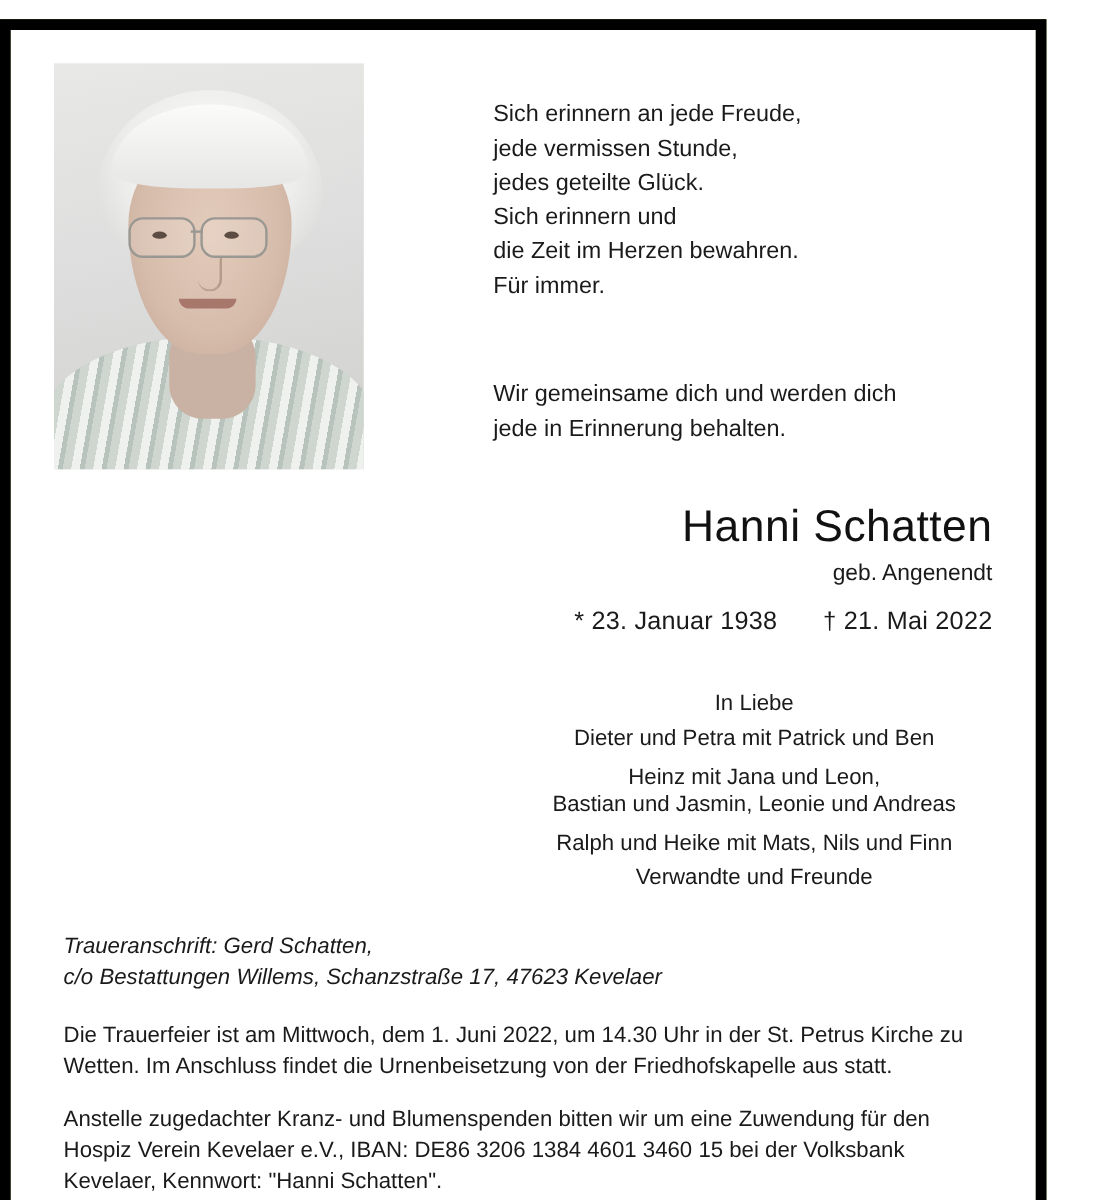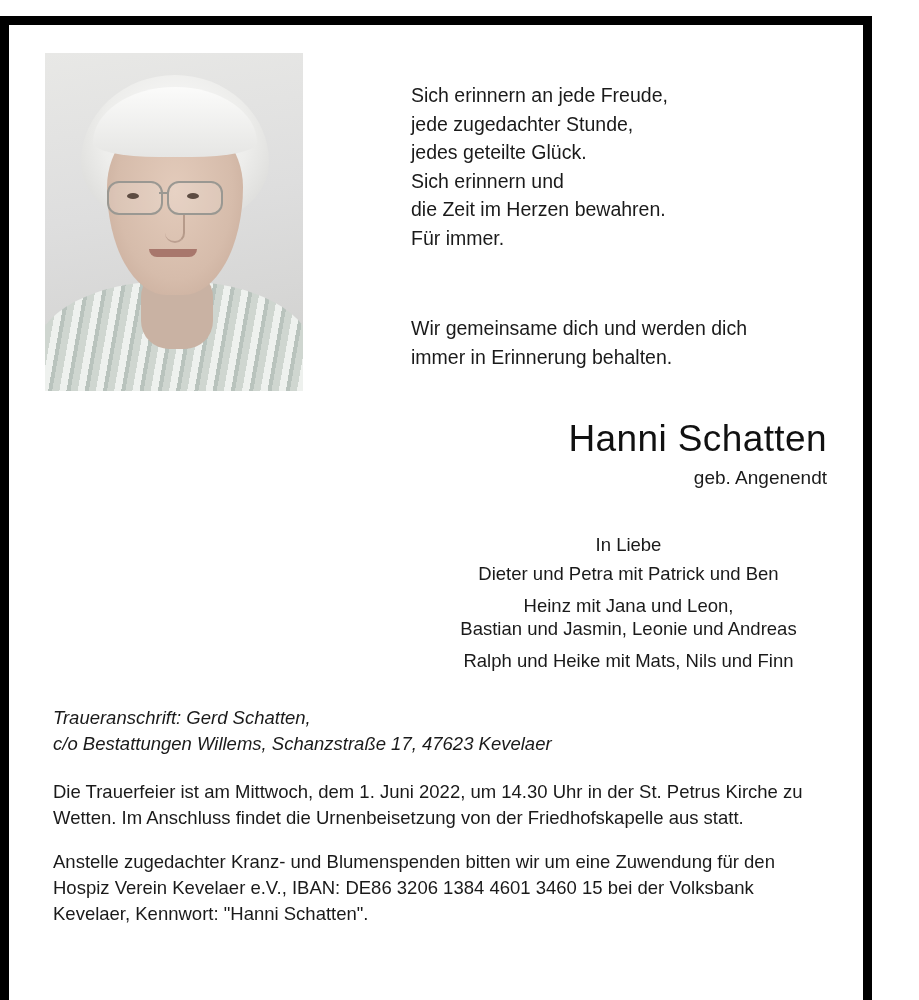--- a/index.html
+++ b/index.html
@@ -225,7 +225,7 @@
 
       <div class="verse">
         <div class="verse-line">Sich erinnern an jede Freude,</div>
-        <div class="verse-line">jede zugedachter Stunde,</div>
+        <div class="verse-line">jede vermissen Stunde,</div>
         <div class="verse-line">jedes geteilte Glück.</div>
         <div class="verse-line">Sich erinnern und</div>
         <div class="verse-line">die Zeit im Herzen bewahren.</div>

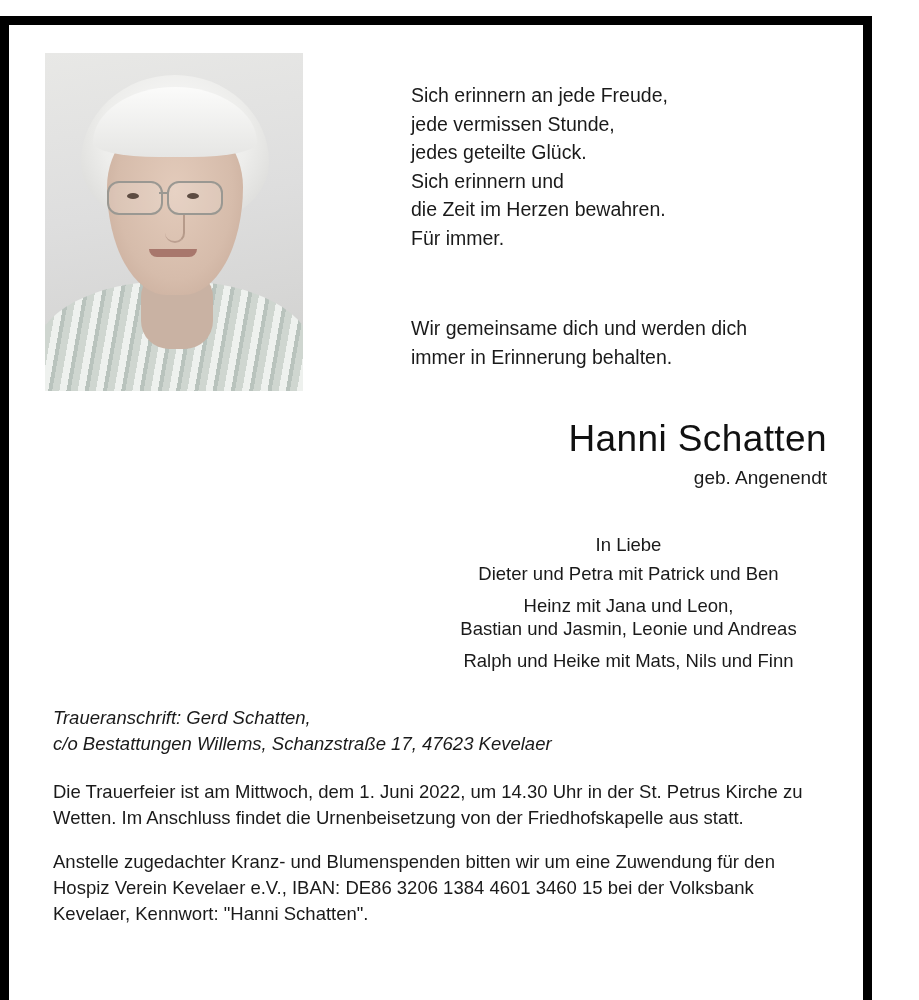--- a/index.html
+++ b/index.html
@@ -233,7 +233,7 @@
 
         <div class="missing">
           <div class="missing-line">Wir gemeinsame dich und werden dich</div>
-          <div class="missing-line">immer in Erinnerung behalten.</div>
+          <div class="missing-line">jede in Erinnerung behalten.</div>
         </div>
       </div>
     </div>

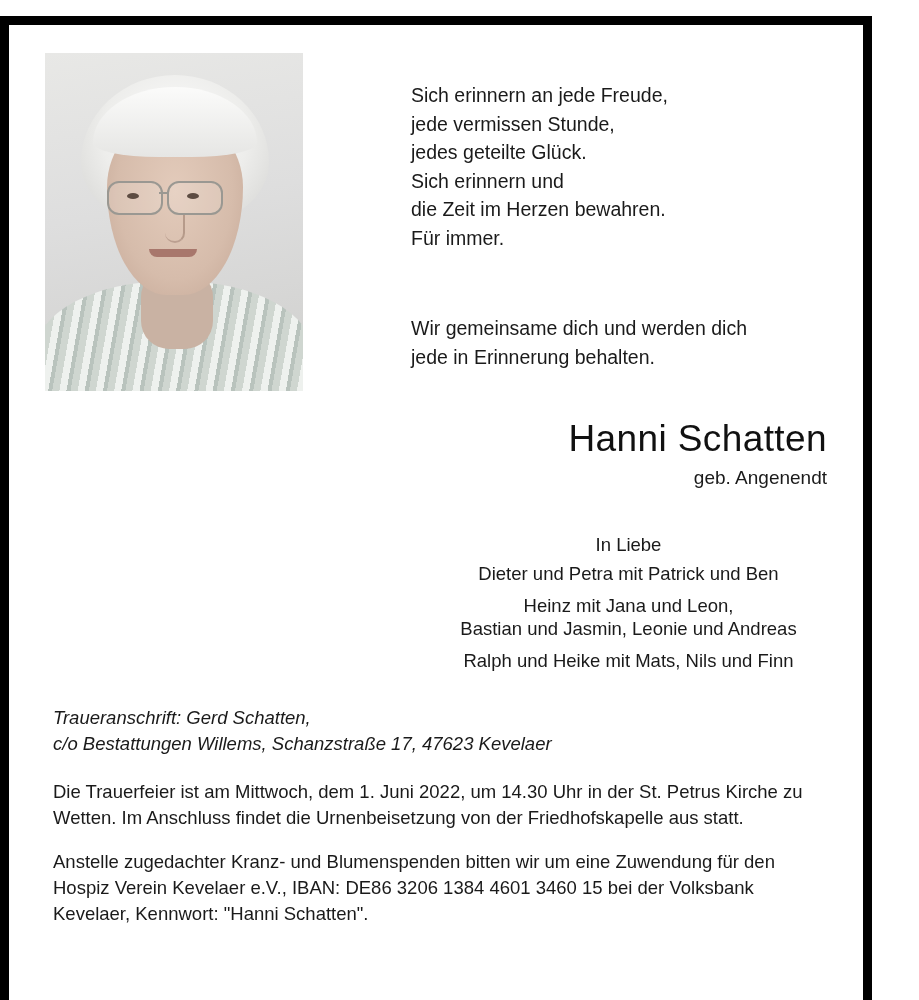--- a/index.html
+++ b/index.html
@@ -241,6 +241,13 @@
     <div class="name-block">
       <div class="name">Hanni Schatten</div>
       <div class="maiden">geb. Angenendt</div>
+      <div class="dates">
+        <span>*</span>
+        <span>23. Januar 1938</span>
+        <span class="sep"></span>
+        <span class="dagger">†</span>
+        <span>21. Mai 2022</span>
+      </div>
     </div>
 
     <div class="family">

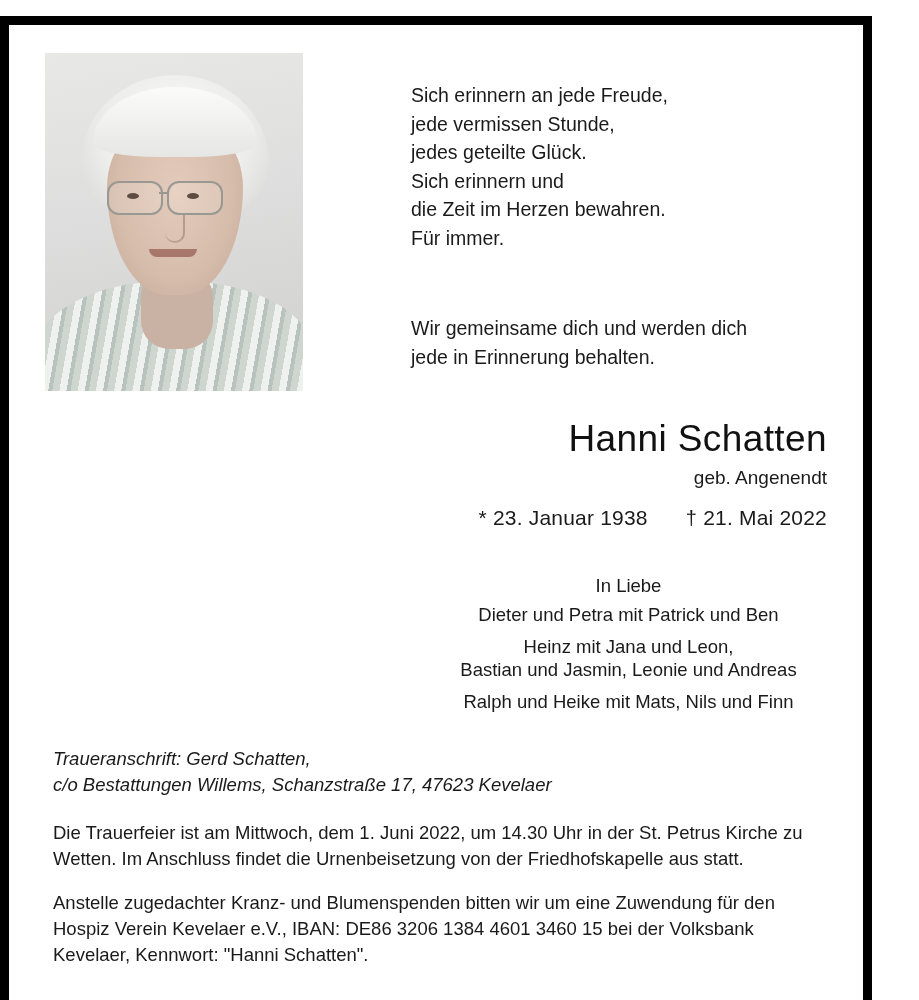--- a/index.html
+++ b/index.html
@@ -256,6 +256,7 @@
       <div class="family-line tight gap">Heinz mit Jana und Leon,</div>
       <div class="family-line tight">Bastian und Jasmin, Leonie und Andreas</div>
       <div class="family-line gap">Ralph und Heike mit Mats, Nils und Finn</div>
+      <div class="family-line">Verwandte und Freunde</div>
     </div>
 
     <div class="address">

